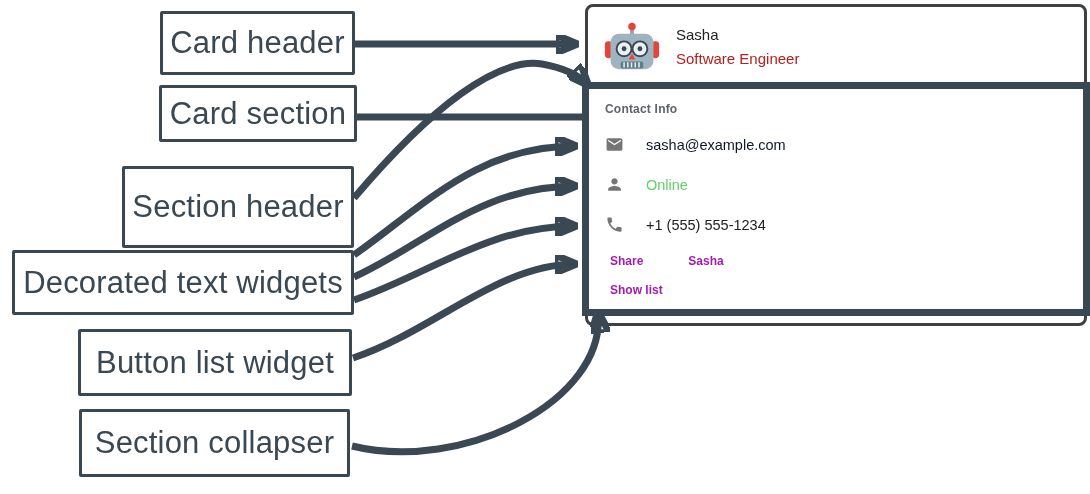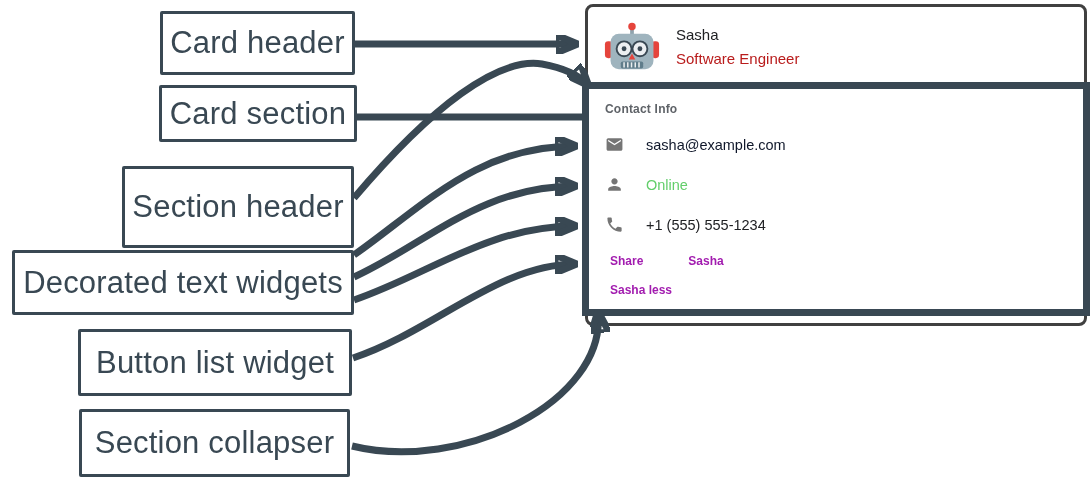--- a/index.html
+++ b/index.html
@@ -127,7 +127,7 @@
     <button class="link-btn">Sasha</button>
   </div>
 
-  <button class="link-btn collapser">Sasha less</button>
+  <button class="link-btn collapser">Show list</button>
 
   <svg class="arrows" viewBox="0 0 1090 494" aria-hidden="true">
     <defs>

